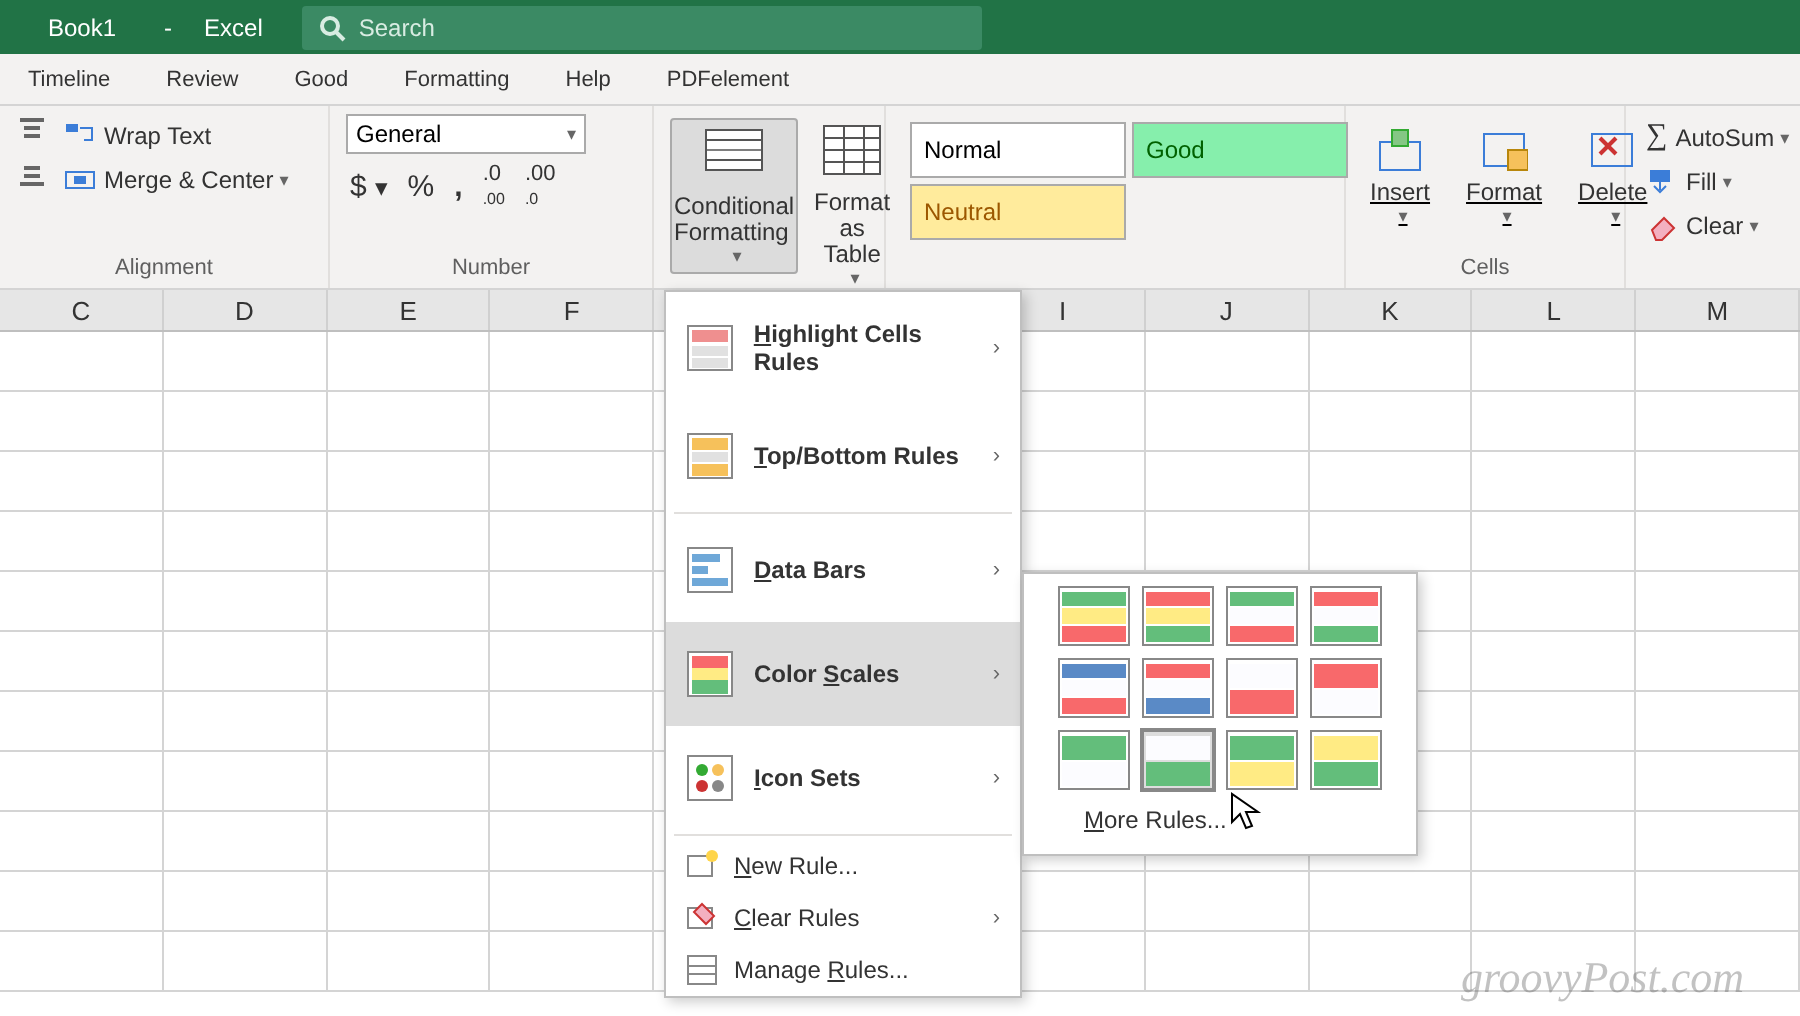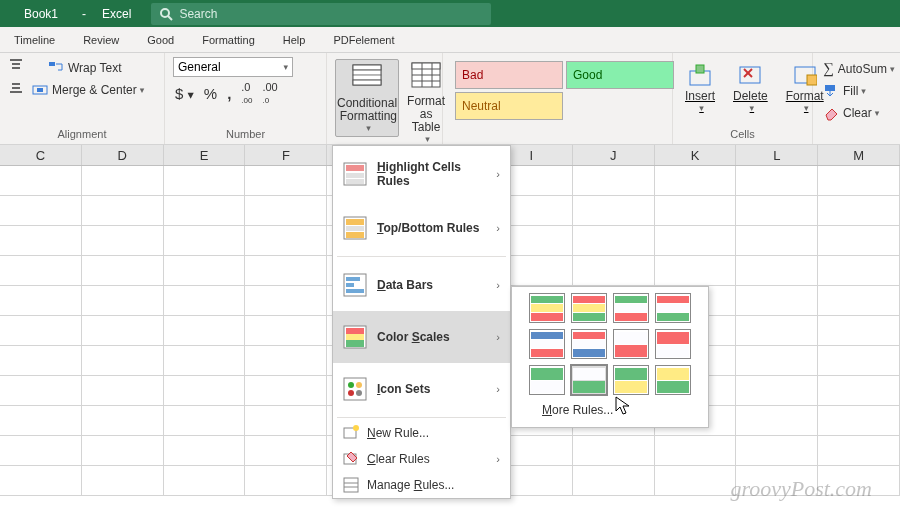--- a/index.html
+++ b/index.html
@@ -111,7 +111,7 @@
 <div class="ribbon">
 
   <div class="group" style="width:165px">
-    <div style="display:flex;gap:20px">
+    <div style="display:flex;gap:4px">
       <div style="display:flex;flex-direction:column;gap:2px">
         <svg width="16" height="16">
             <rect x="2" y="2" width="12" height="2" fill="#666"></rect>

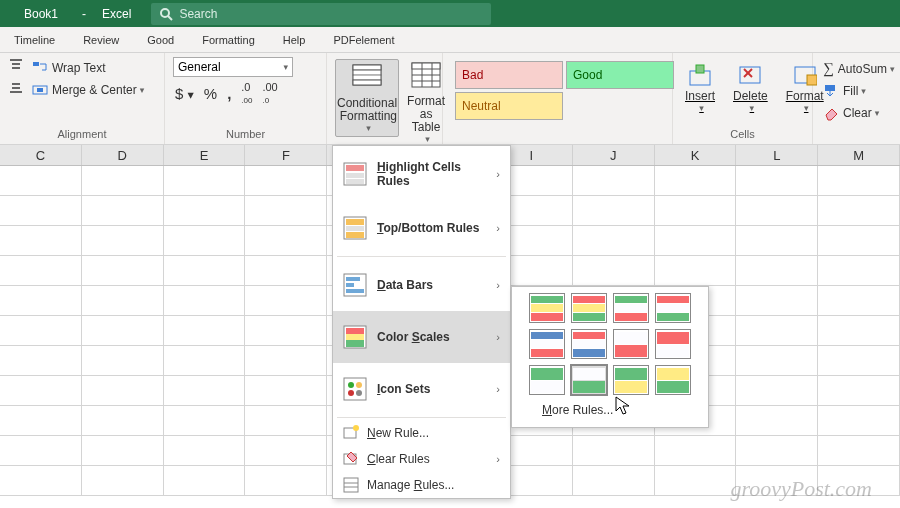--- a/index.html
+++ b/index.html
@@ -187,6 +187,7 @@
 
   <div class="group" style="width:230px">
     <div class="styles">
+      <div class="swatch normal">Normal</div>
       <div class="swatch bad">Bad</div>
       <div class="swatch good">Good</div>
       <div class="swatch neutral">Neutral</div>

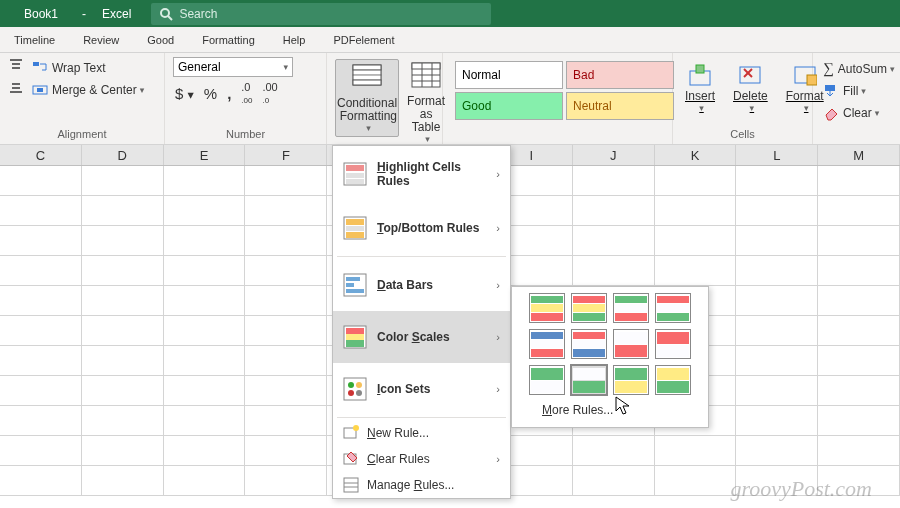--- a/index.html
+++ b/index.html
@@ -188,7 +188,6 @@
   <div class="group" style="width:230px">
     <div class="styles">
       <div class="swatch normal">Normal</div>
-      <div class="swatch bad">Bad</div>
       <div class="swatch good">Good</div>
       <div class="swatch neutral">Neutral</div>
     </div>

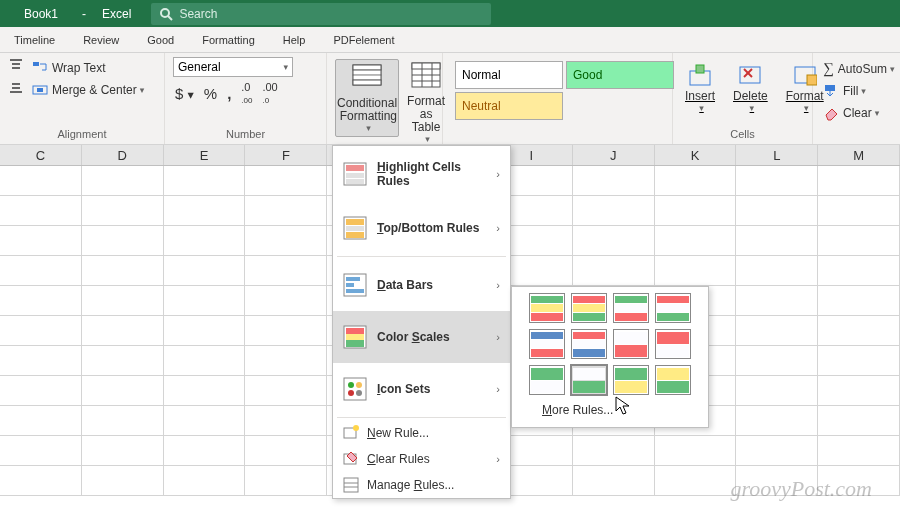--- a/index.html
+++ b/index.html
@@ -168,7 +168,7 @@
           <rect x="2" y="12" width="28" height="5" fill="#3b7dd8" opacity=".5"></rect>
           <rect x="2" y="17" width="28" height="5" fill="#3b7dd8"></rect>
         </svg>
-      <span style="white-space:pre-line;text-align:right;line-height:13px">Conditional
+      <span style="white-space:pre-line;text-align:left;line-height:13px">Conditional
 Formatting</span>
     </div>
     <div class="vbtn caret">

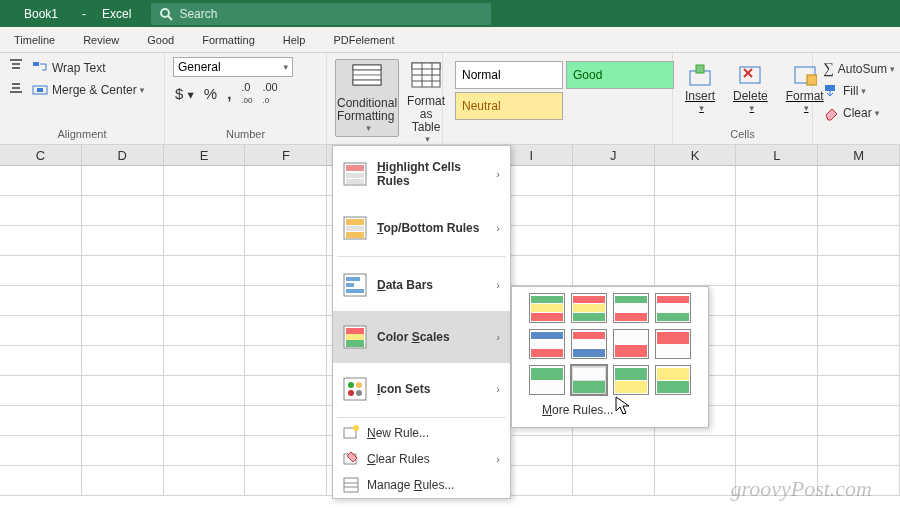--- a/index.html
+++ b/index.html
@@ -205,17 +205,17 @@
       <div class="vbtn small caret">
         <svg>
             <rect x="2" y="4" width="20" height="16" fill="none" stroke="#3b7dd8"></rect>
+            <rect x="14" y="12" width="10" height="10" fill="#f6c15b" stroke="#b8860b"></rect>
+          </svg>
+        <span>Format</span>
+      </div>
+      <div class="vbtn small caret">
+        <svg>
+            <rect x="2" y="4" width="20" height="16" fill="none" stroke="#3b7dd8"></rect>
             <line x1="6" y1="6" x2="14" y2="14" stroke="#c33" stroke-width="2"></line>
             <line x1="14" y1="6" x2="6" y2="14" stroke="#c33" stroke-width="2"></line>
           </svg>
         <span>Delete</span>
-      </div>
-      <div class="vbtn small caret">
-        <svg>
-            <rect x="2" y="4" width="20" height="16" fill="none" stroke="#3b7dd8"></rect>
-            <rect x="14" y="12" width="10" height="10" fill="#f6c15b" stroke="#b8860b"></rect>
-          </svg>
-        <span>Format</span>
       </div>
     </div>
     <div class="group-label">Cells</div>

